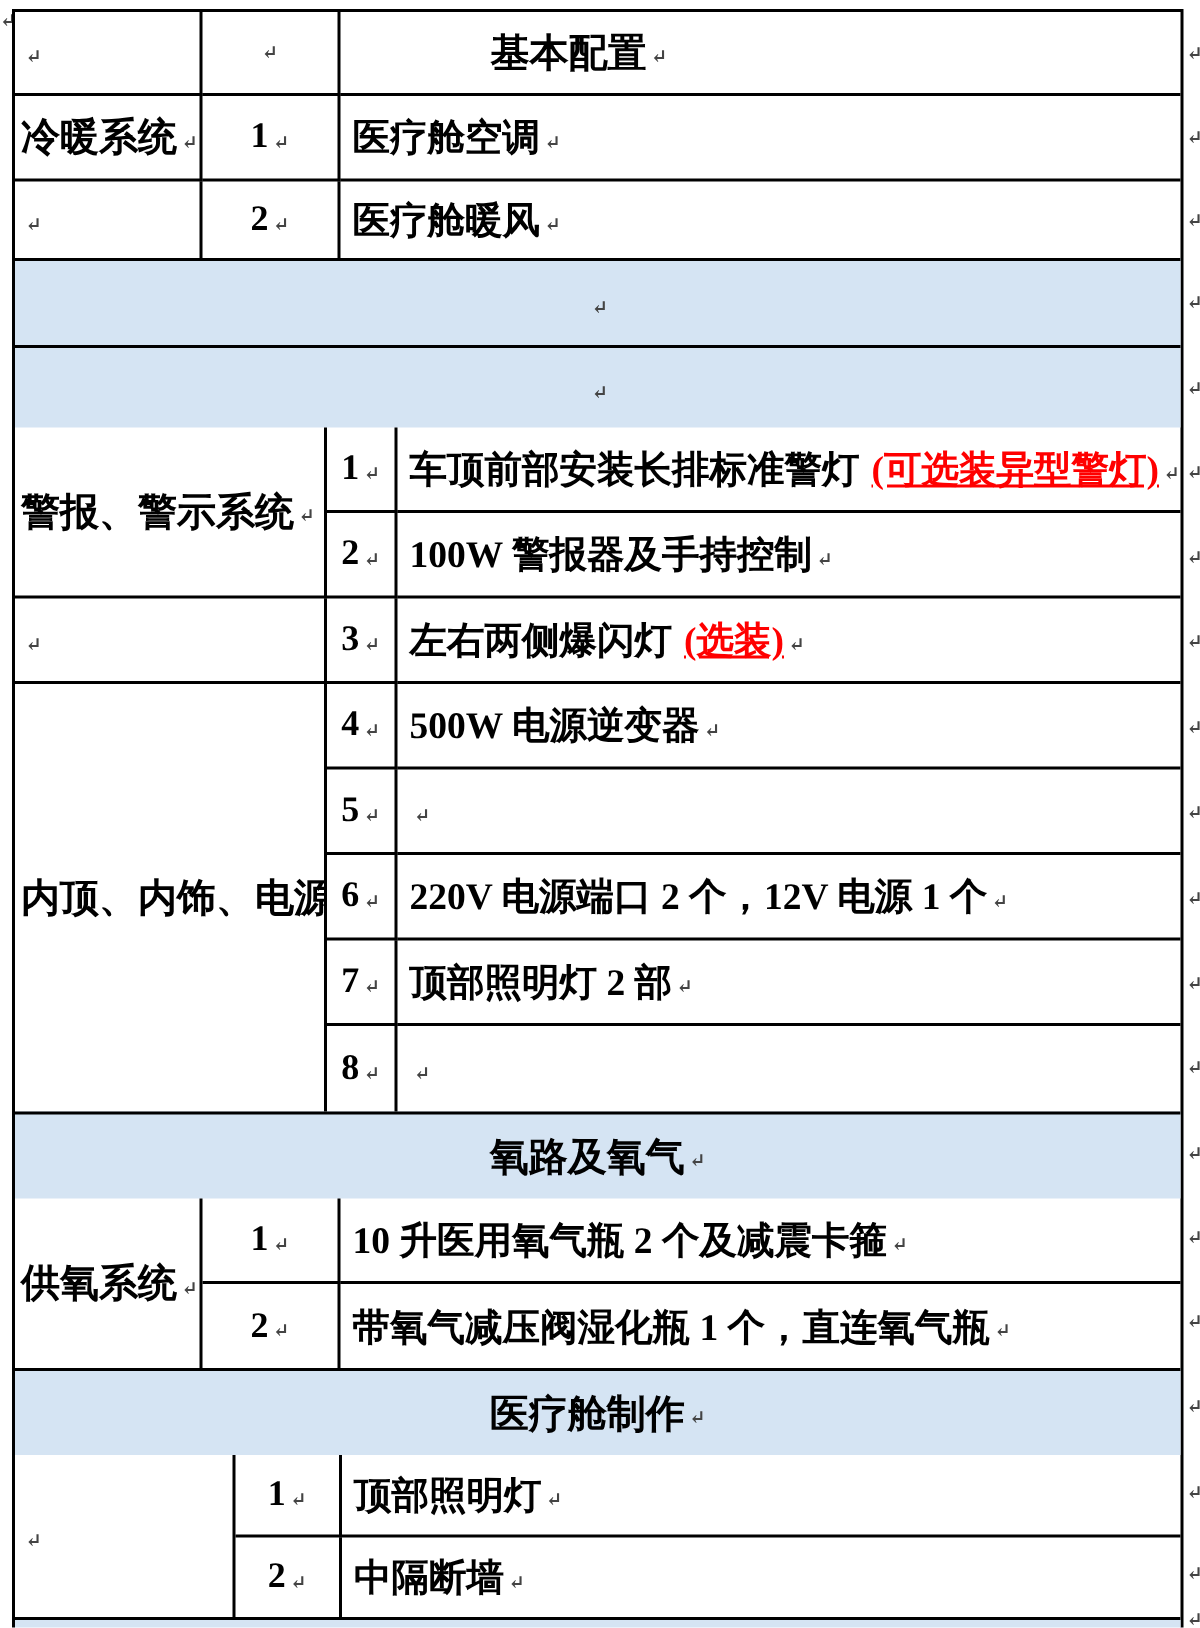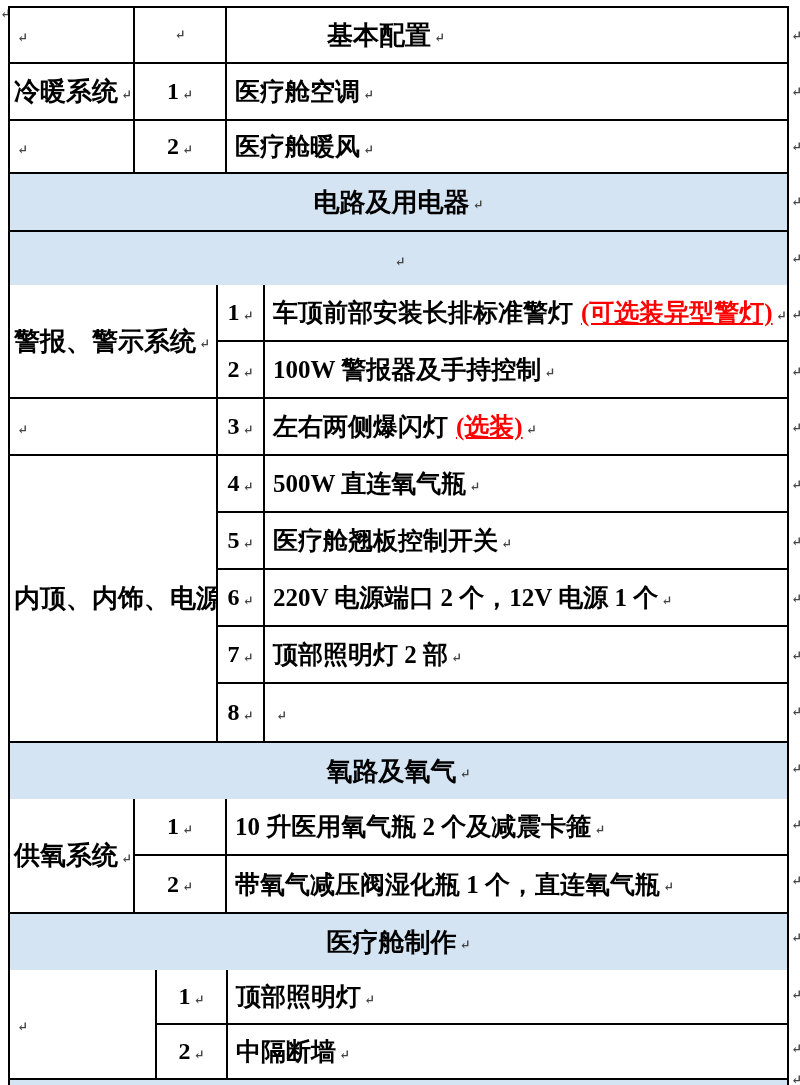--- a/index.html
+++ b/index.html
@@ -83,7 +83,6 @@
     </div>
 
     <div class="band">
-      <span>电路及用电器</span>
         <span class="pm">↵</span>
     </div>
 

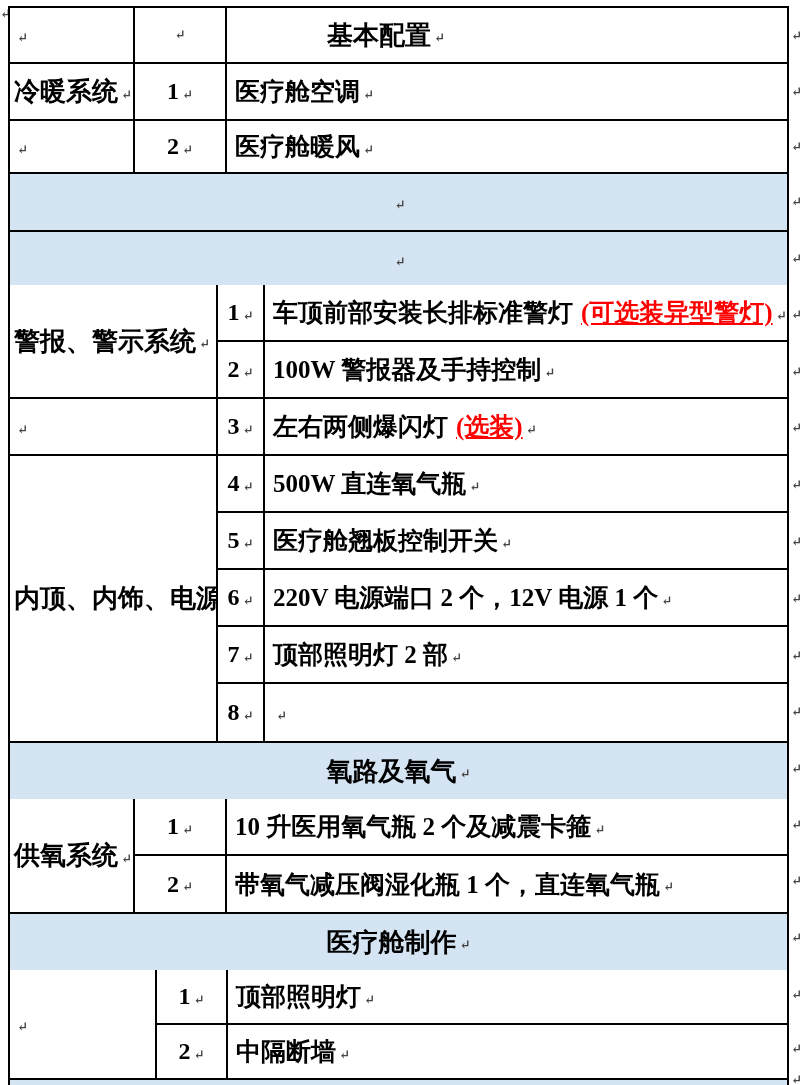--- a/index.html
+++ b/index.html
@@ -135,7 +135,7 @@
           <span class="pm">↵</span>
       </div>
       <div class="c desc endcol" style="grid-area:4/3">
-        <span>500W 直连氧气瓶</span>
+        <span>500W 电源逆变器</span>
           <span class="pm">↵</span>
       </div>
       <div class="c num" style="grid-area:5/2">

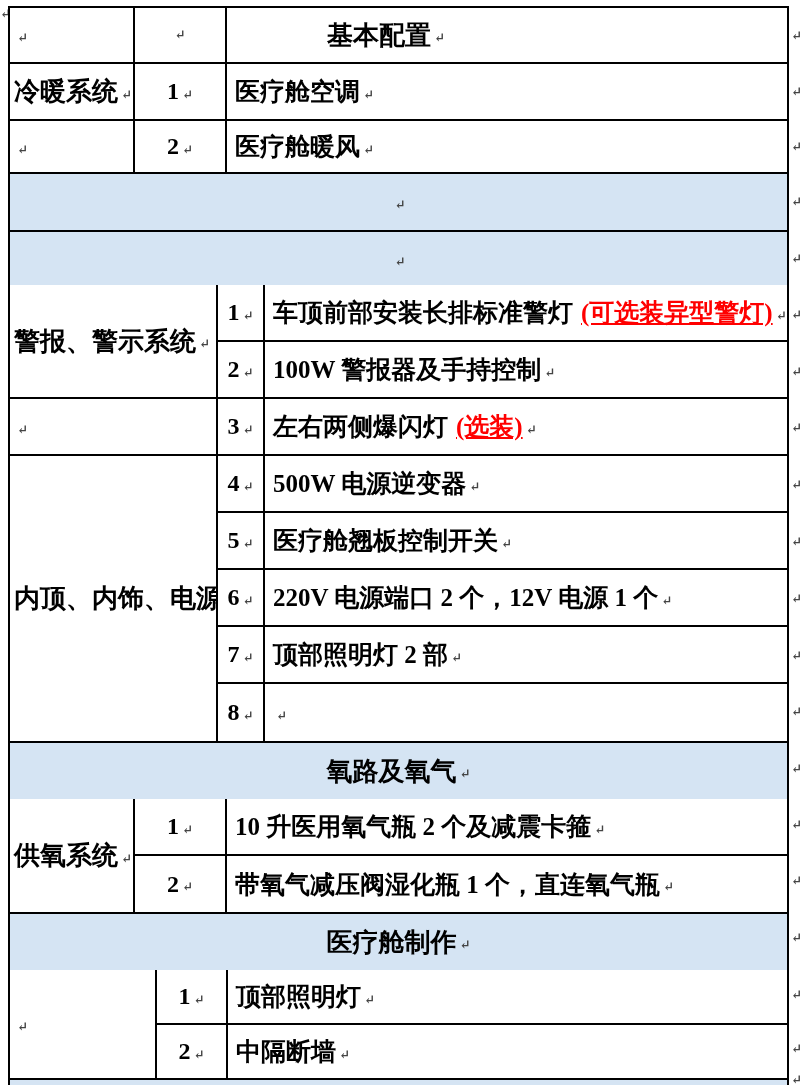--- a/index.html
+++ b/index.html
@@ -143,7 +143,6 @@
           <span class="pm">↵</span>
       </div>
       <div class="c desc endcol" style="grid-area:5/3">
-        <span>医疗舱翘板控制开关</span>
           <span class="pm">↵</span>
       </div>
       <div class="c num" style="grid-area:6/2">

